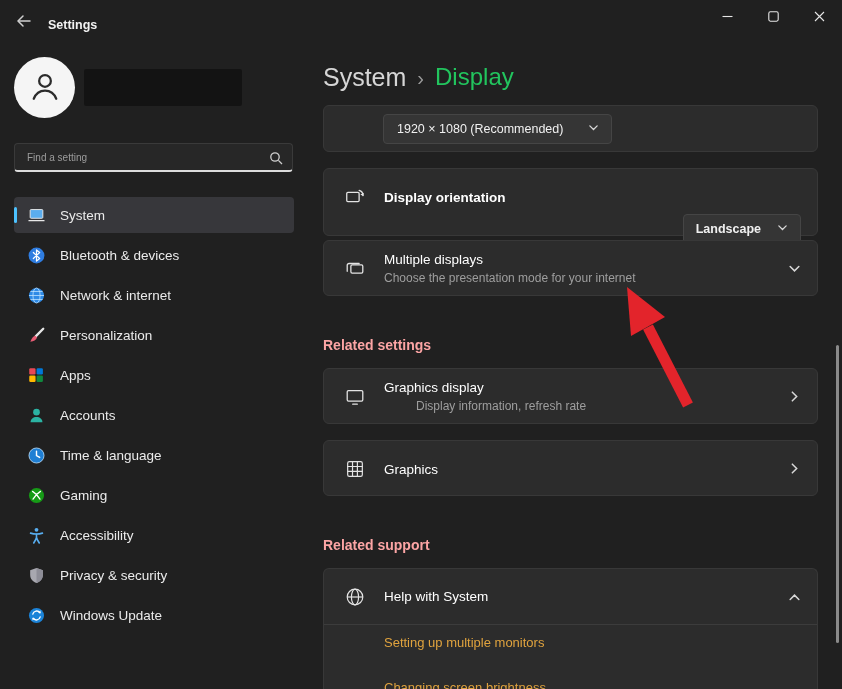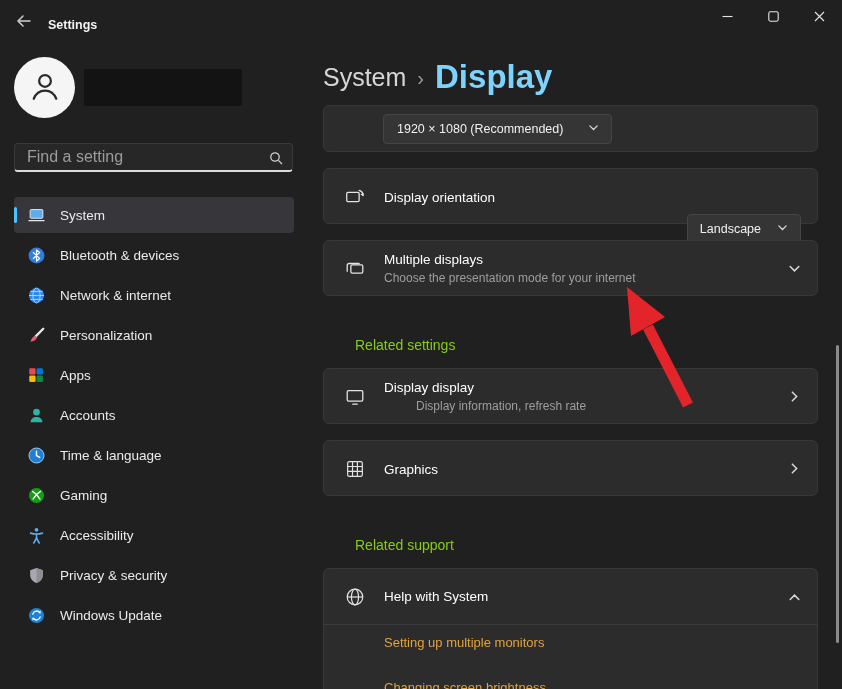--- a/index.html
+++ b/index.html
@@ -31,7 +31,7 @@
   .breadcrumb{position:absolute;left:323px;top:57px;height:40px;display:flex;align-items:center;gap:11px;}
   .bc-parent{font-size:25px;font-weight:400;color:#d6d6d6;}
   .bc-sep{font-size:20px;color:#9a9a9a;padding-top:2px;}
-  .bc-current{font-size:33px;font-weight:700;color:#7dd3fc;}
+  .bc-current{font-size:24px;font-weight:400;color:#22c55e;}
   .card{position:absolute;left:323px;width:495px;background:#2c2c2c;border:1px solid #383838;border-radius:6px;box-sizing:border-box;}
   .row-icon{position:absolute;left:20px;top:17px;width:22px;height:22px;}
   .row-title{position:absolute;left:60px;font-size:13.5px;color:#ffffff;white-space:nowrap;}

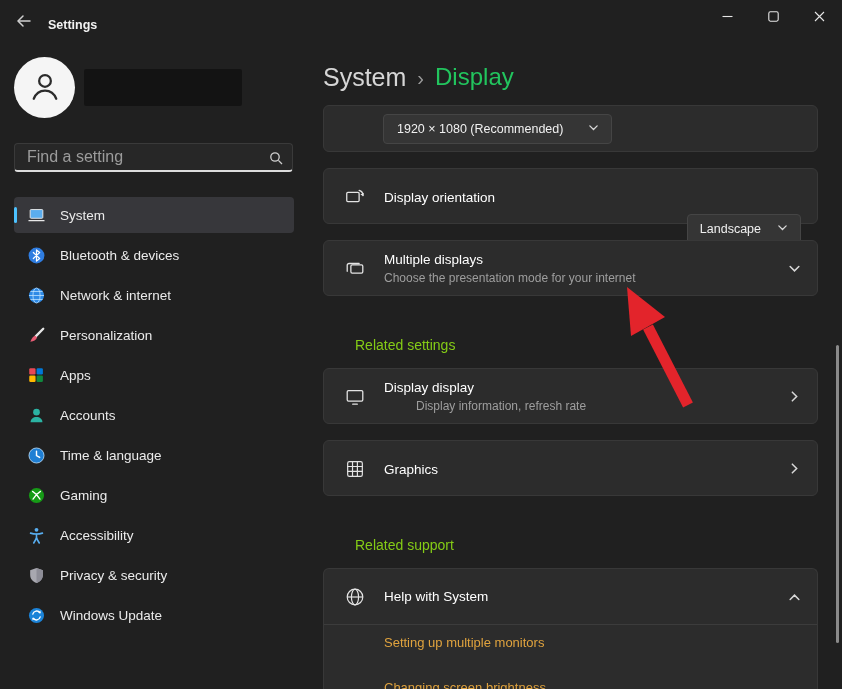--- a/index.html
+++ b/index.html
@@ -18,7 +18,7 @@
   .avatar{position:absolute;left:14px;top:57px;width:61px;height:61px;border-radius:50%;background:#f5f5f5;display:flex;align-items:center;justify-content:center;}
   .name-redact{position:absolute;left:84px;top:69px;width:158px;height:37px;background:#131313;border-radius:2px;}
   .searchbox{position:absolute;left:14px;top:143px;width:279px;height:29px;background:#272727;border:1px solid #3a3a3a;border-bottom:2px solid #dcdcdc;border-radius:4px;box-sizing:border-box;}
-  .searchbox input{position:absolute;left:0;top:0;width:100%;height:100%;background:transparent;border:none;outline:none;color:#ffffff;font-size:16px;padding:0 30px 0 12px;box-sizing:border-box;font-family:"Liberation Sans", sans-serif;}
+  .searchbox input{position:absolute;left:0;top:0;width:100%;height:100%;background:transparent;border:none;outline:none;color:#ffffff;font-size:10px;padding:0 30px 0 12px;box-sizing:border-box;font-family:"Liberation Sans", sans-serif;}
   .searchbox input::placeholder{color:#9c9c9c;}
   .search-glyph{position:absolute;right:9px;top:7px;}
   .nav{position:absolute;left:14px;top:197px;width:280px;}

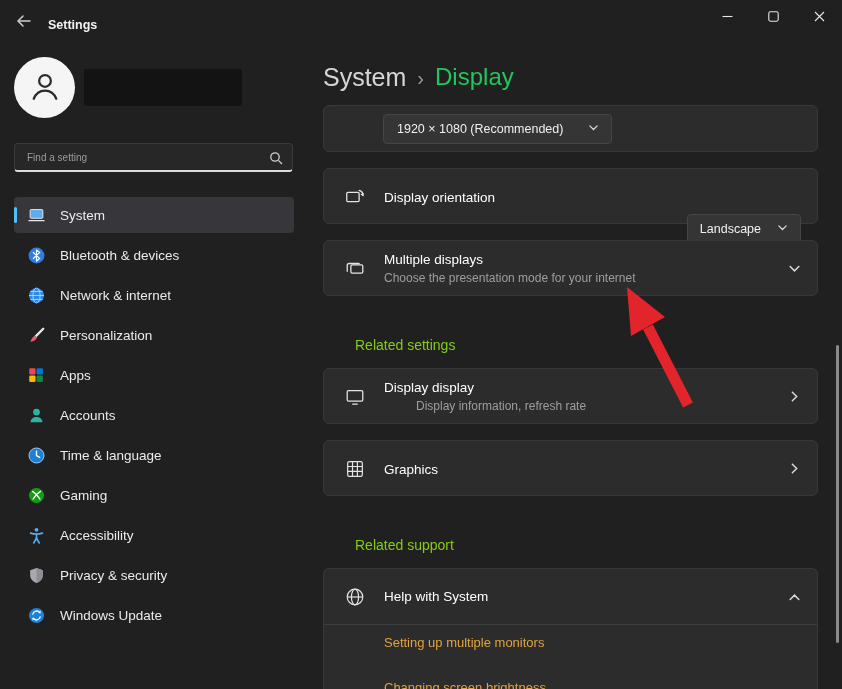--- a/index.html
+++ b/index.html
@@ -235,7 +235,7 @@
     </div>
   </div>
 
-  <div class="card" style="top:168px;height:56px;">
+  <div class="card" style="top:168px;height:68px;font-weight:bold;">
     <span class="row-icon">
       <svg width="22" height="22" viewBox="0 0 24 24" fill="none" stroke="#e4e4e4" stroke-width="1.4" stroke-linecap="round">
           <rect x="3" y="7" width="13.5" height="10" rx="1.2"></rect>

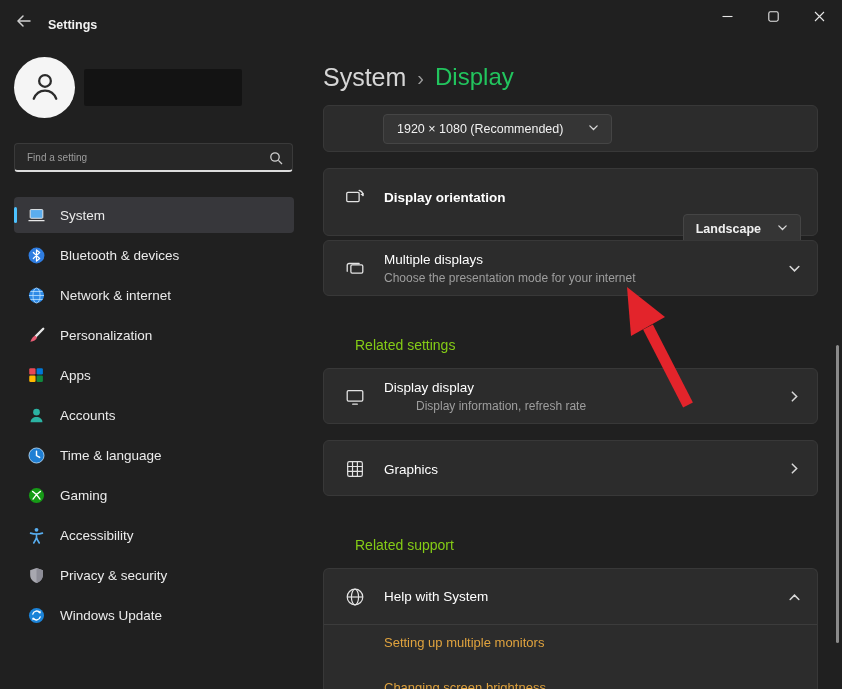--- a/index.html
+++ b/index.html
@@ -39,7 +39,7 @@
   .row-title.center{top:0;height:100%;display:flex;align-items:center;}
   .chev{position:absolute;right:16px;top:50%;transform:translateY(-50%);width:14px;height:14px;display:flex;align-items:center;justify-content:center;}
   .dropdown{display:flex;align-items:center;justify-content:space-between;gap:16px;background:#353535;border:1px solid #454545;border-radius:4px;padding:0 12px;height:30px;box-sizing:border-box;font-size:12.5px;color:#f0f0f0;white-space:nowrap;}
-  .section-h{position:absolute;left:323px;font-size:14px;font-weight:400;color:#84cc16;margin-left:32px;}
+  .section-h{position:absolute;left:323px;font-size:14px;font-weight:700;color:#fca5a5;}
   .help-expanded{position:absolute;left:0;right:0;top:55px;bottom:0;border-top:1px solid #3c3c3c;}
   .help-link{position:absolute;left:60px;font-size:13px;color:#e0a33e;white-space:nowrap;cursor:pointer;}
   .scrollbar{position:absolute;right:3px;top:345px;width:3px;height:298px;background:#8a8a8a;border-radius:2px;}

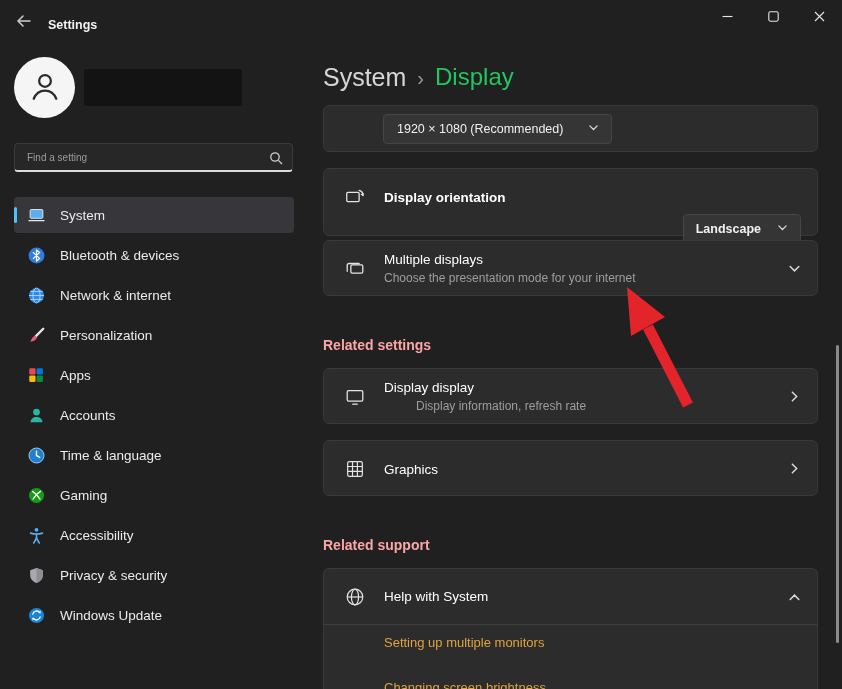--- a/index.html
+++ b/index.html
@@ -277,7 +277,7 @@
           <path d="M9.5 19.8 H14.5"></path>
         </svg>
     </span>
-    <span class="row-title" style="top:11px;">Display display</span>
+    <span class="row-title" style="top:11px;">Graphics display</span>
     <span class="row-sub" style="top:30px;margin-left:32px;">Display information, refresh rate</span>
     <span class="chev">
         <svg width="13" height="13" viewBox="0 0 12 12" fill="none" stroke="#d8d8d8" stroke-width="1.4" stroke-linecap="round">

